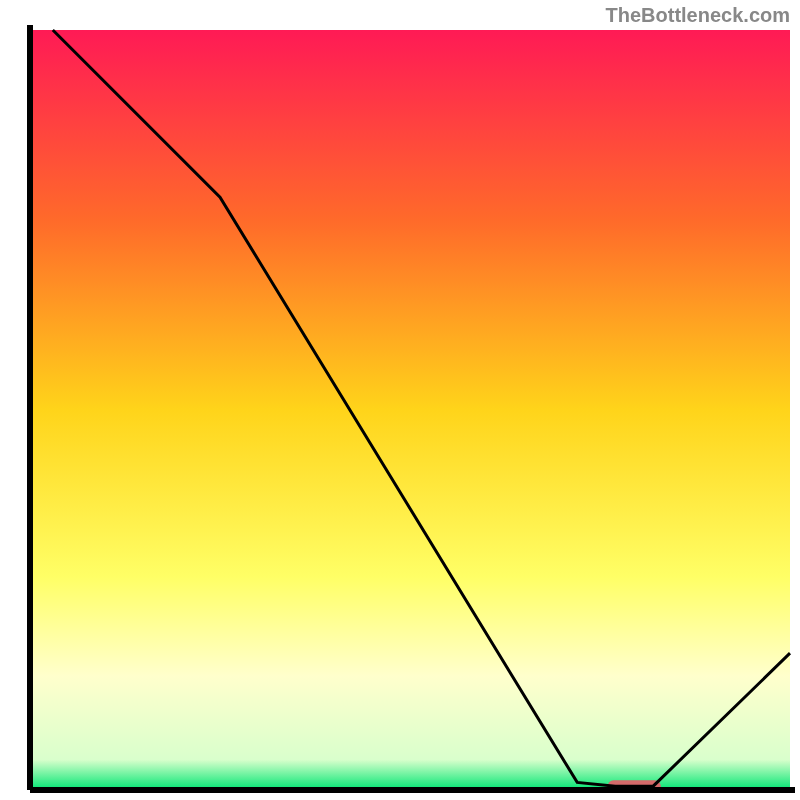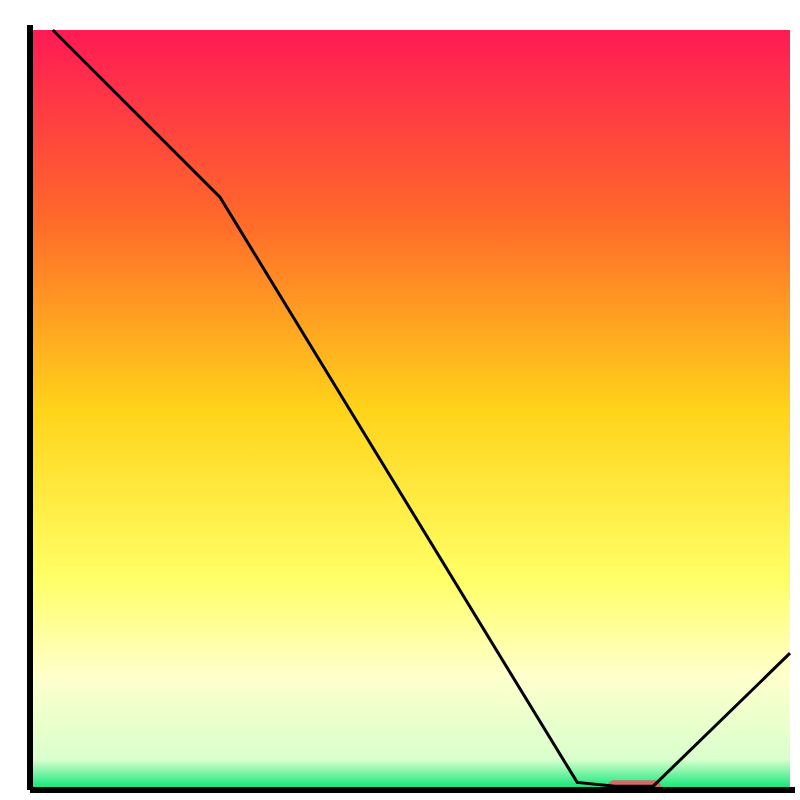--- a/index.html
+++ b/index.html
@@ -32,6 +32,7 @@
 <body>
 
 <div class="container">
+  <div class="watermark">TheBottleneck.com</div>
   <svg id="chart-svg" width="800" height="800">
     <defs>
       <linearGradient id="bg-grad" x1="0" y1="0" x2="0" y2="1">

